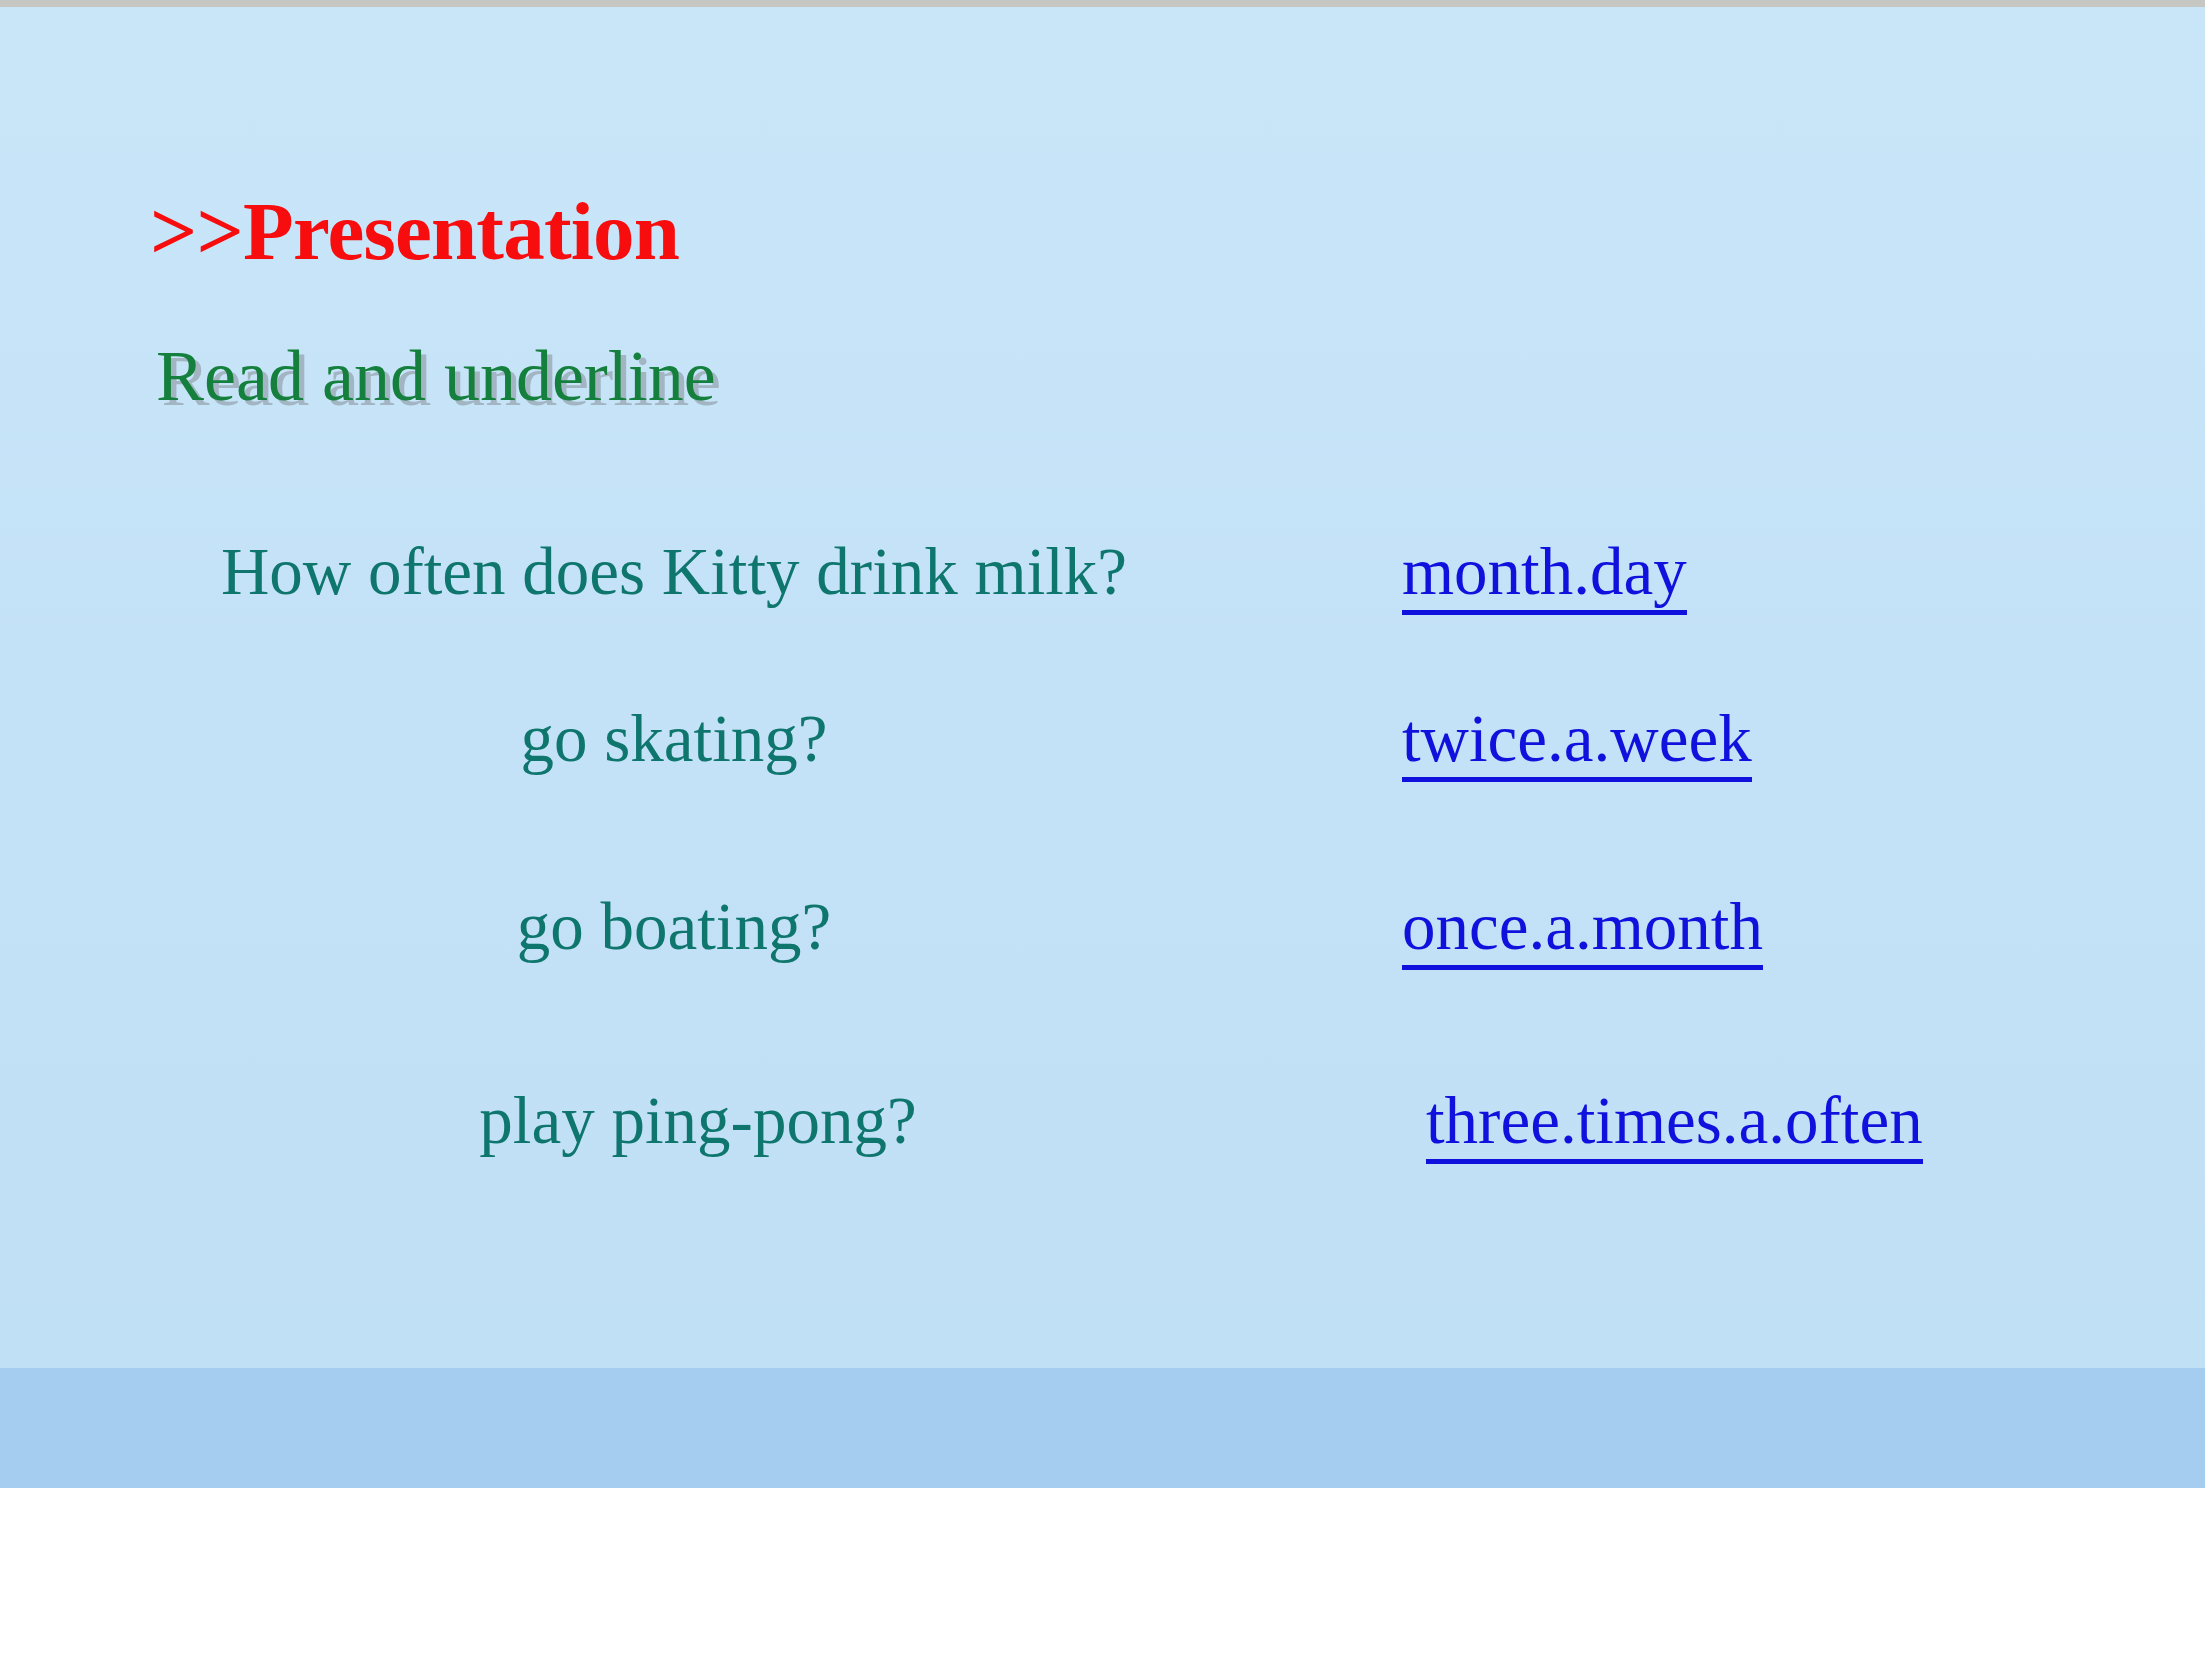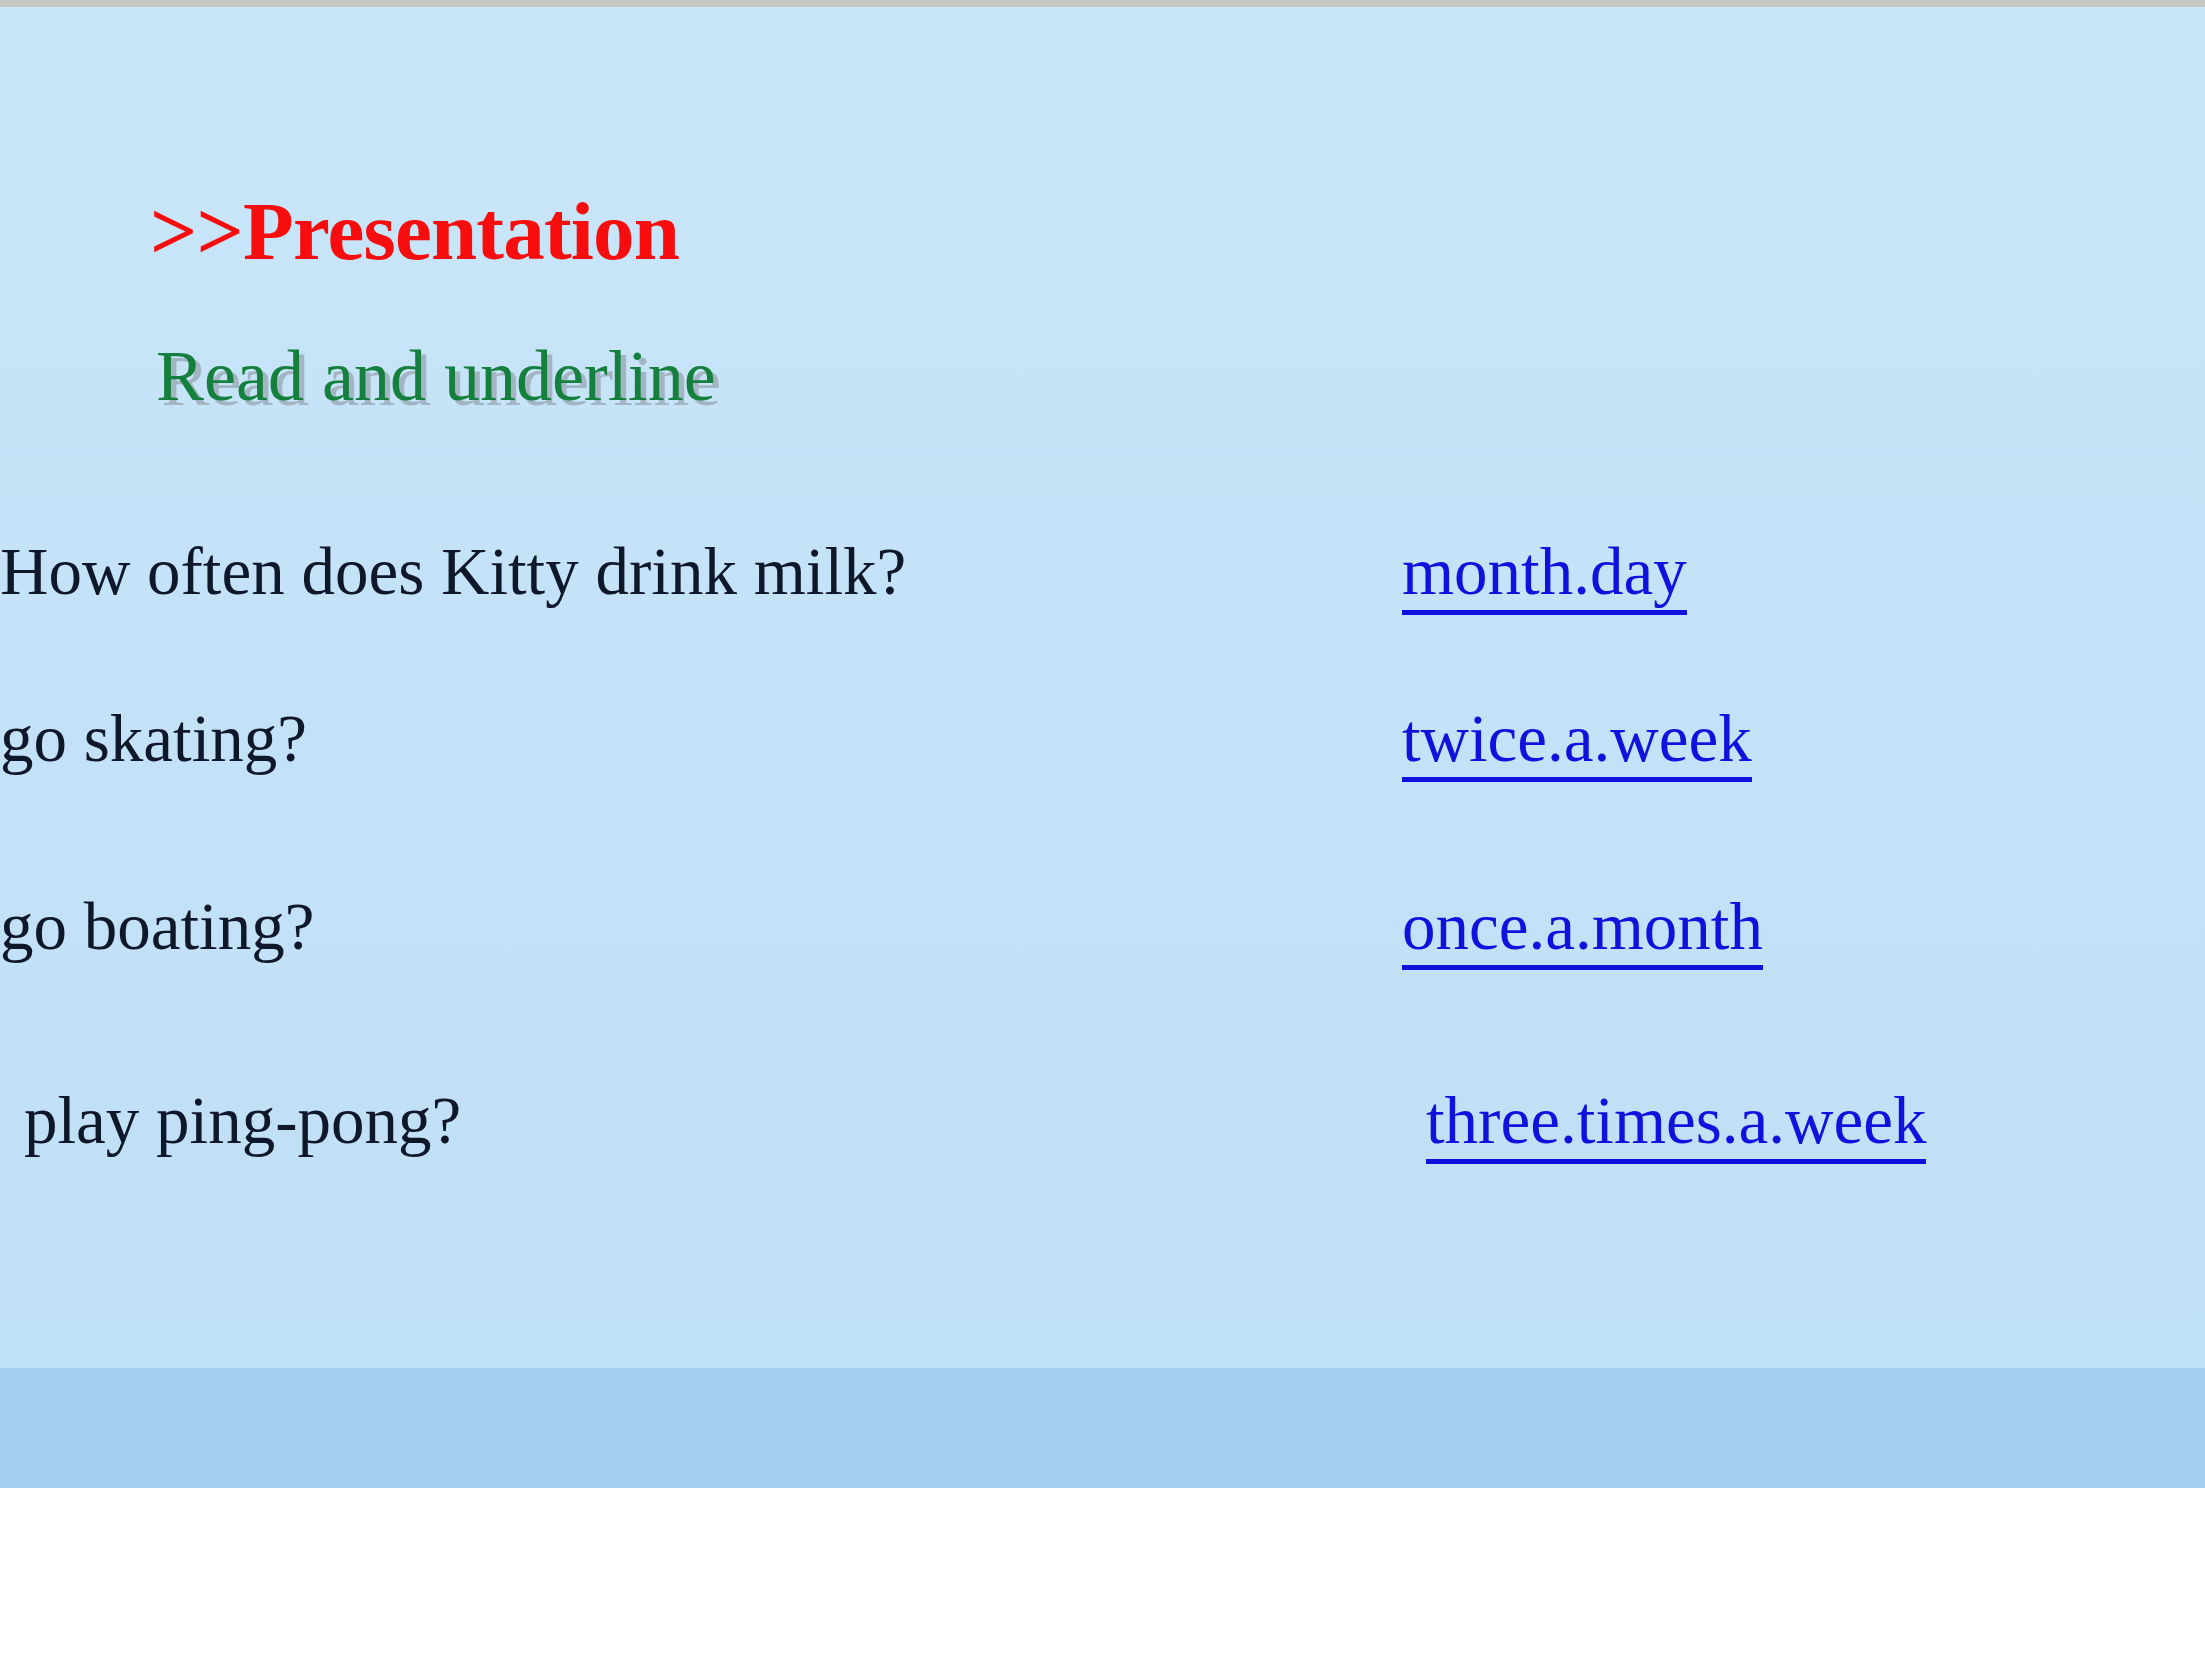--- a/index.html
+++ b/index.html
@@ -112,10 +112,10 @@
 
   .q-cell {
     width: 1348px;
-    text-align: left;
+    text-align: center;
     padding-right: 0;
     font-size: 67px;
-    color: #0f172a;
+    color: #0f766e;
     white-space: nowrap;
     line-height: 1.05;
   }

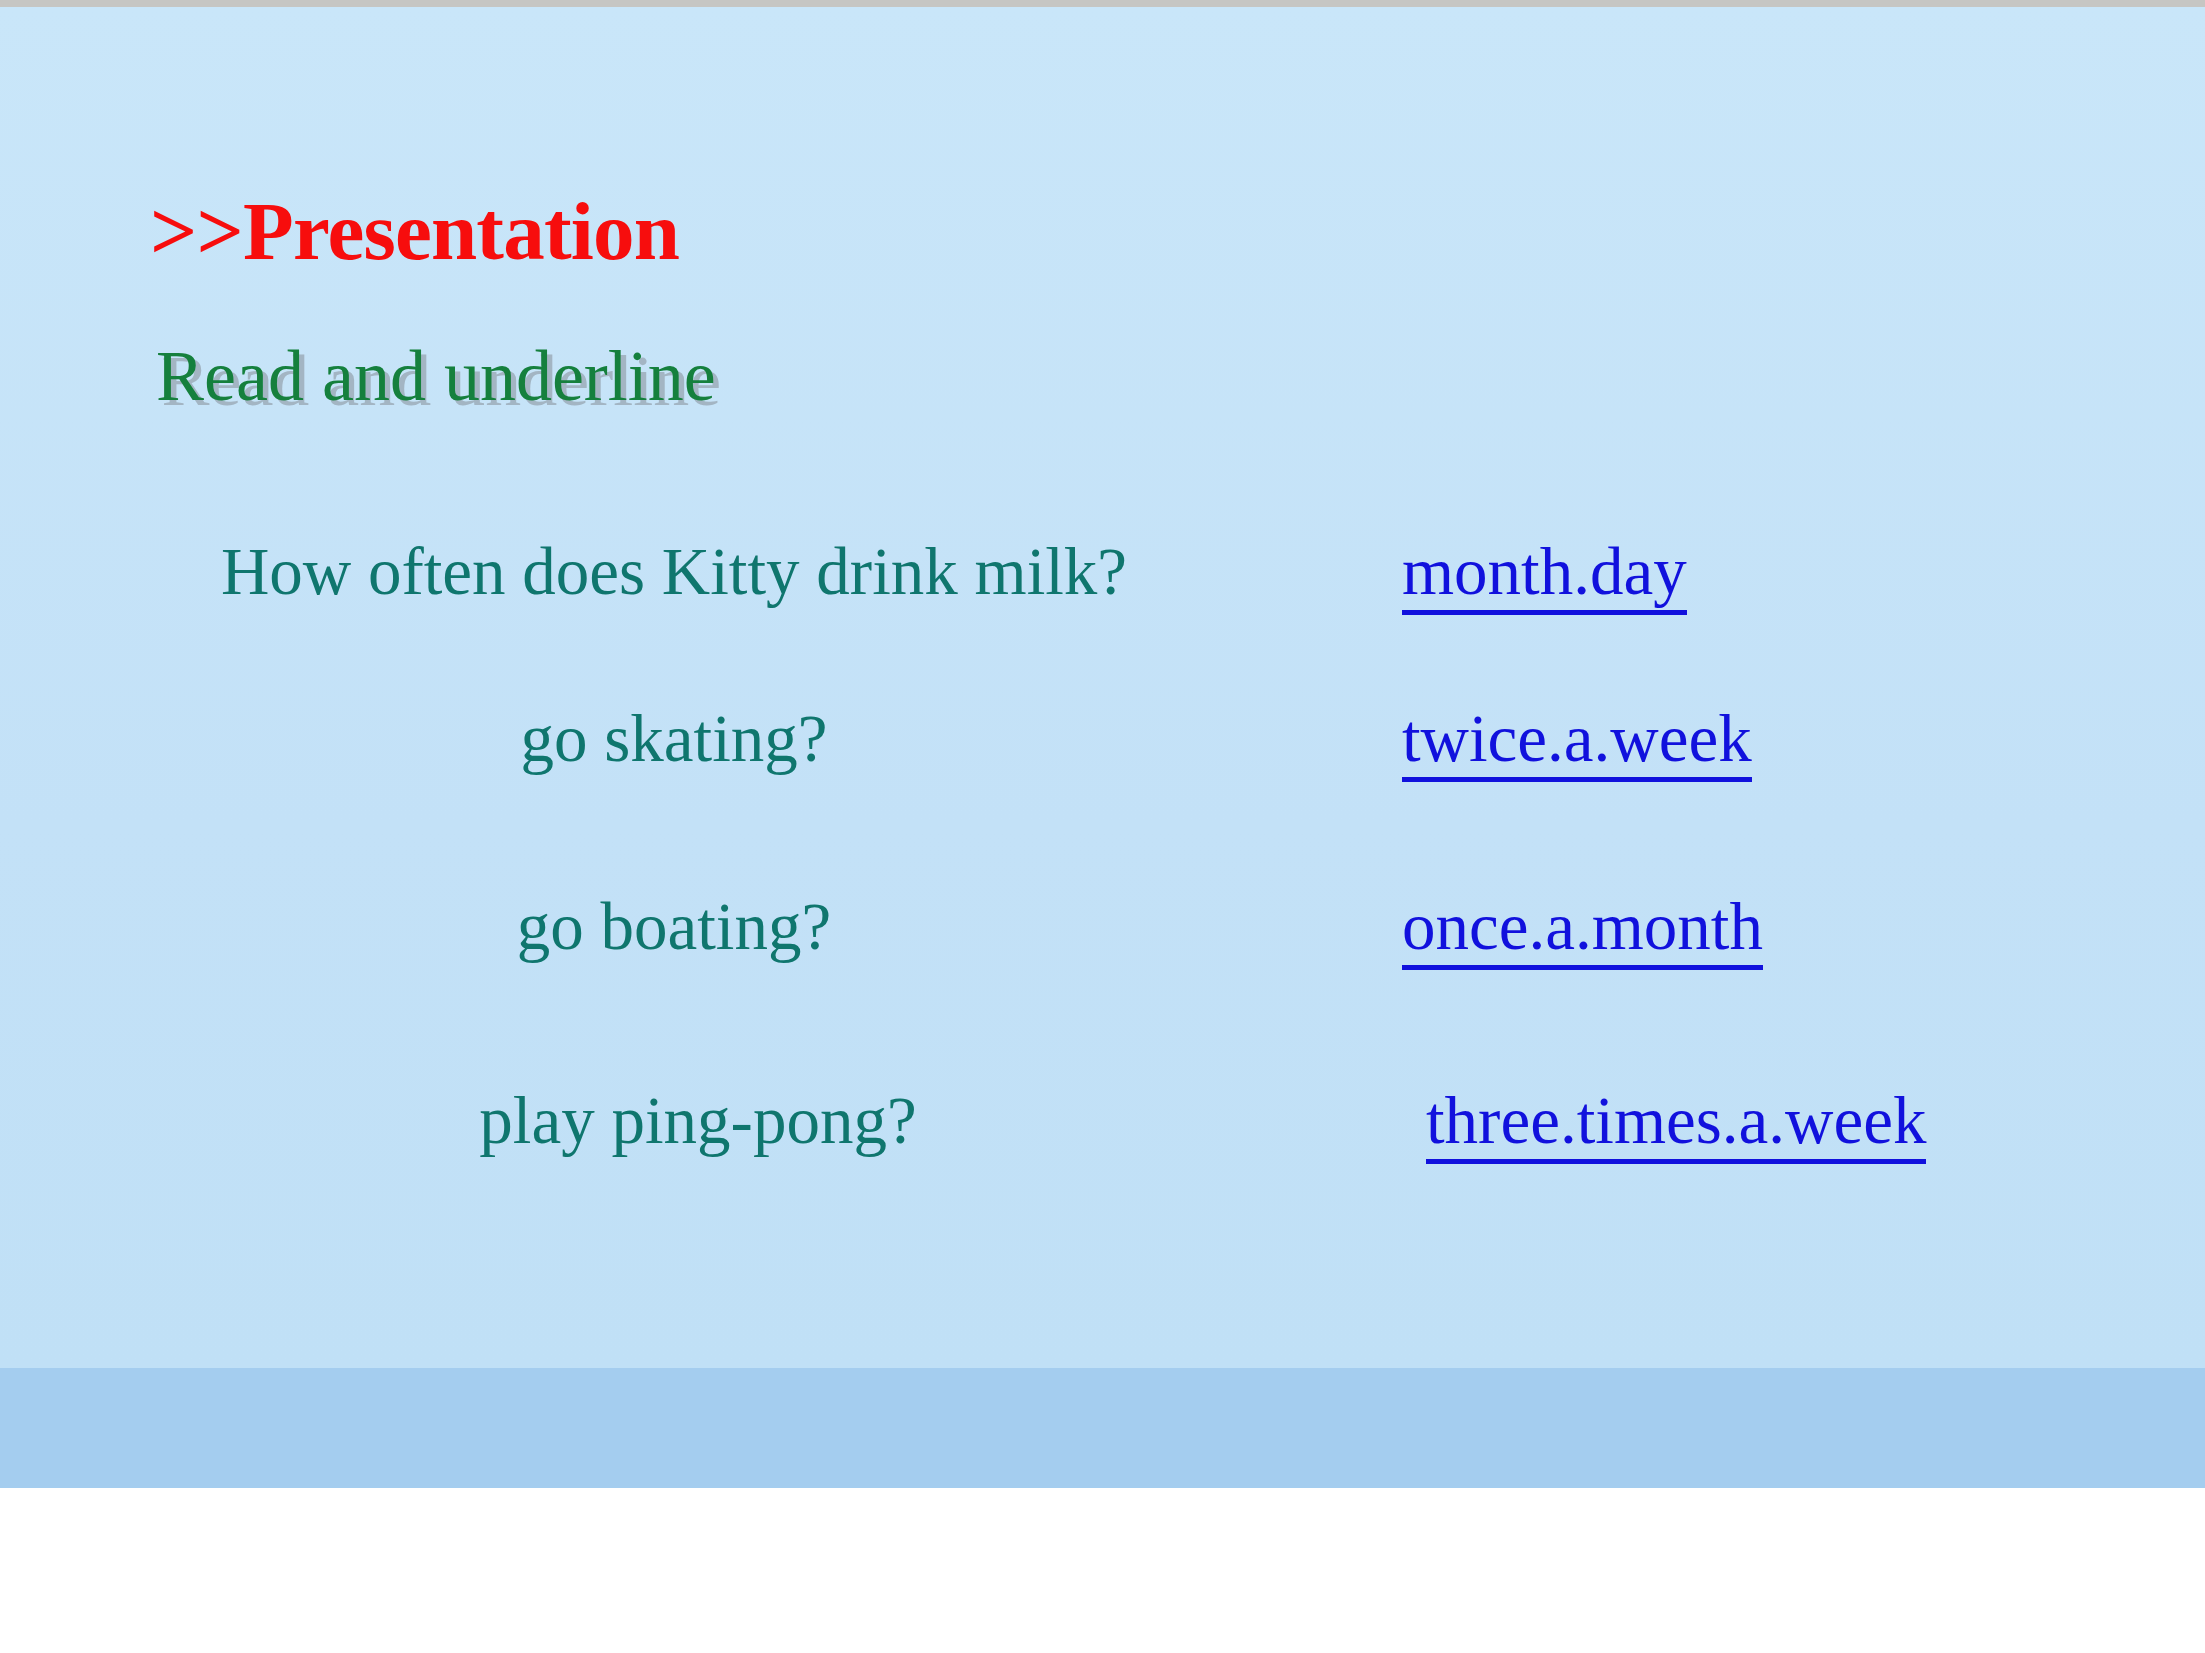--- a/index.html
+++ b/index.html
@@ -218,7 +218,7 @@
 
     <div class="qa-row r3">
       <div class="q-cell">play ping-pong?</div>
-      <div class="a-cell"><span class="ans">three.times.a.week</span></div>
+      <div class="a-cell"><span class="ans">three.times.a.often</span></div>
     </div>
 
   </div>

